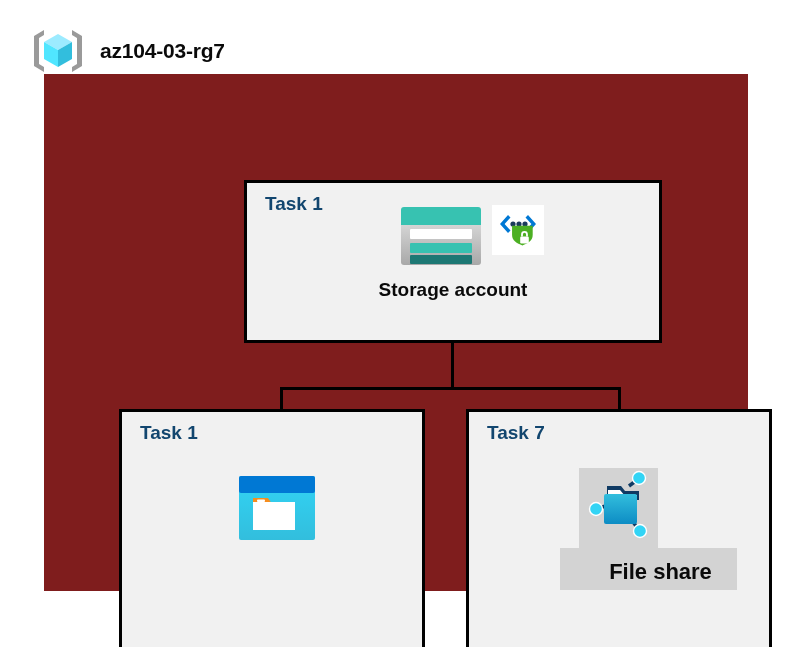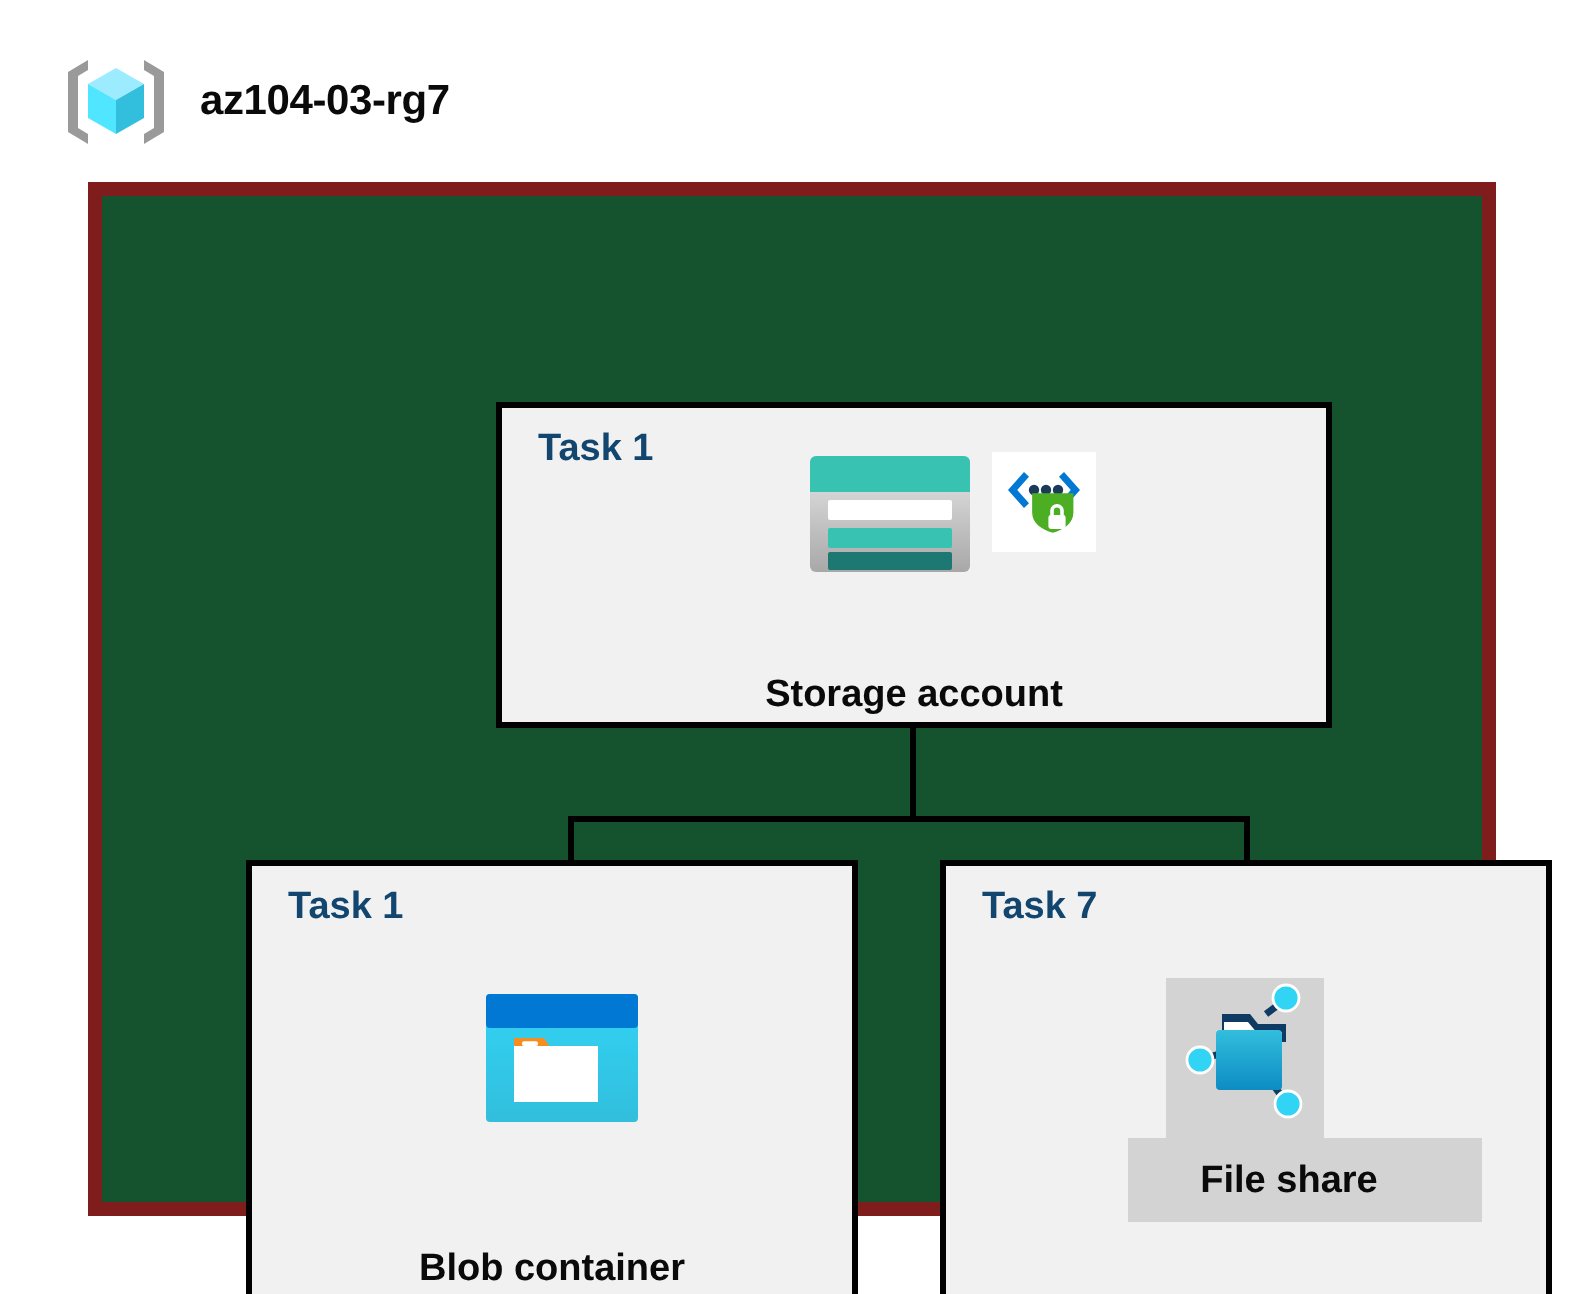--- a/index.html
+++ b/index.html
@@ -41,12 +41,12 @@
   .rg-frame {
     position: absolute;
     left: 44px;
-    top: 91px;
+    top: 74px;
     width: 704px;
     height: 517px;
-    border: 7px solid #7f1d1d;
+    border: 3px solid #7f1d1d;
     box-sizing: border-box;
-    background: #14532d;
+    background: #7f1d1d;
   }
 
   

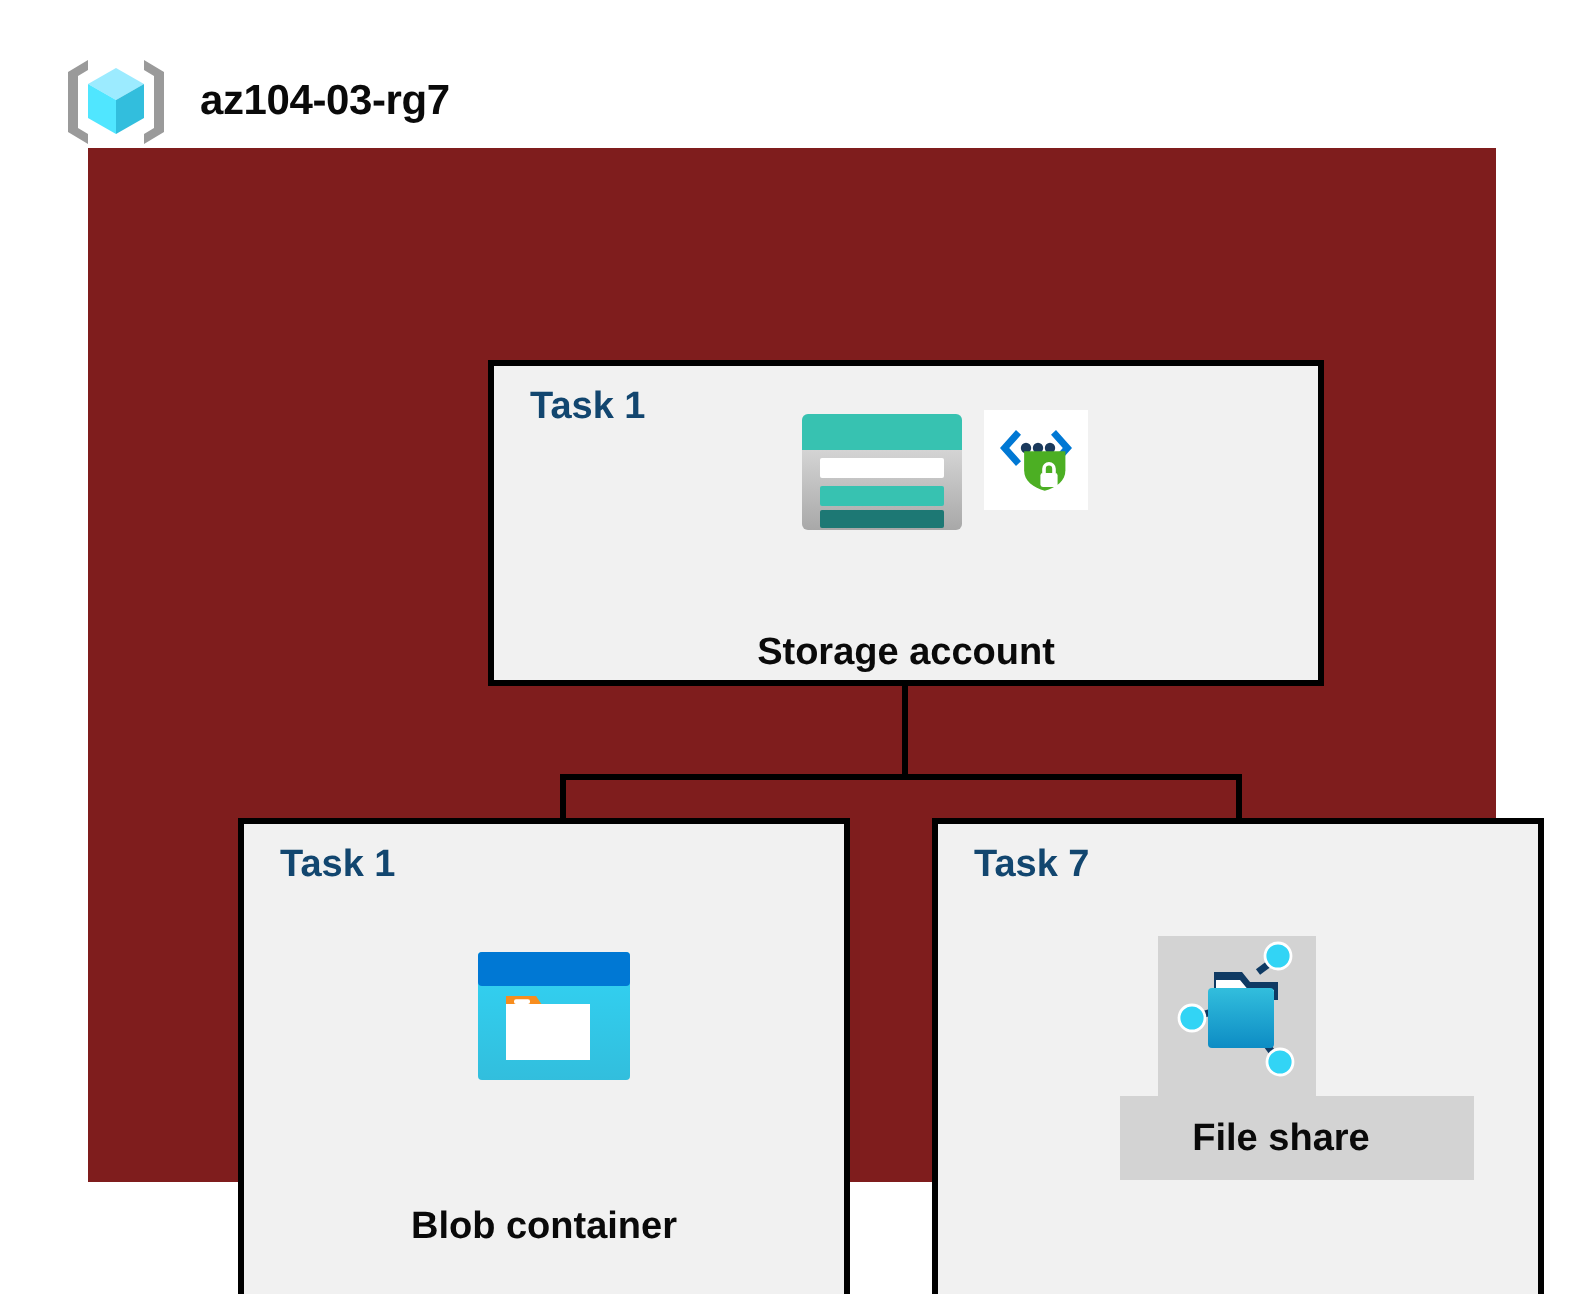--- a/index.html
+++ b/index.html
@@ -78,7 +78,6 @@
     font-weight: bold;
     color: #0a0a0a;
     white-space: nowrap;
-    margin-top: 37px;
   }
   #storage-label { top: 96px; left: 0; }
   #blob-label    { top: 154px; left: 0; }

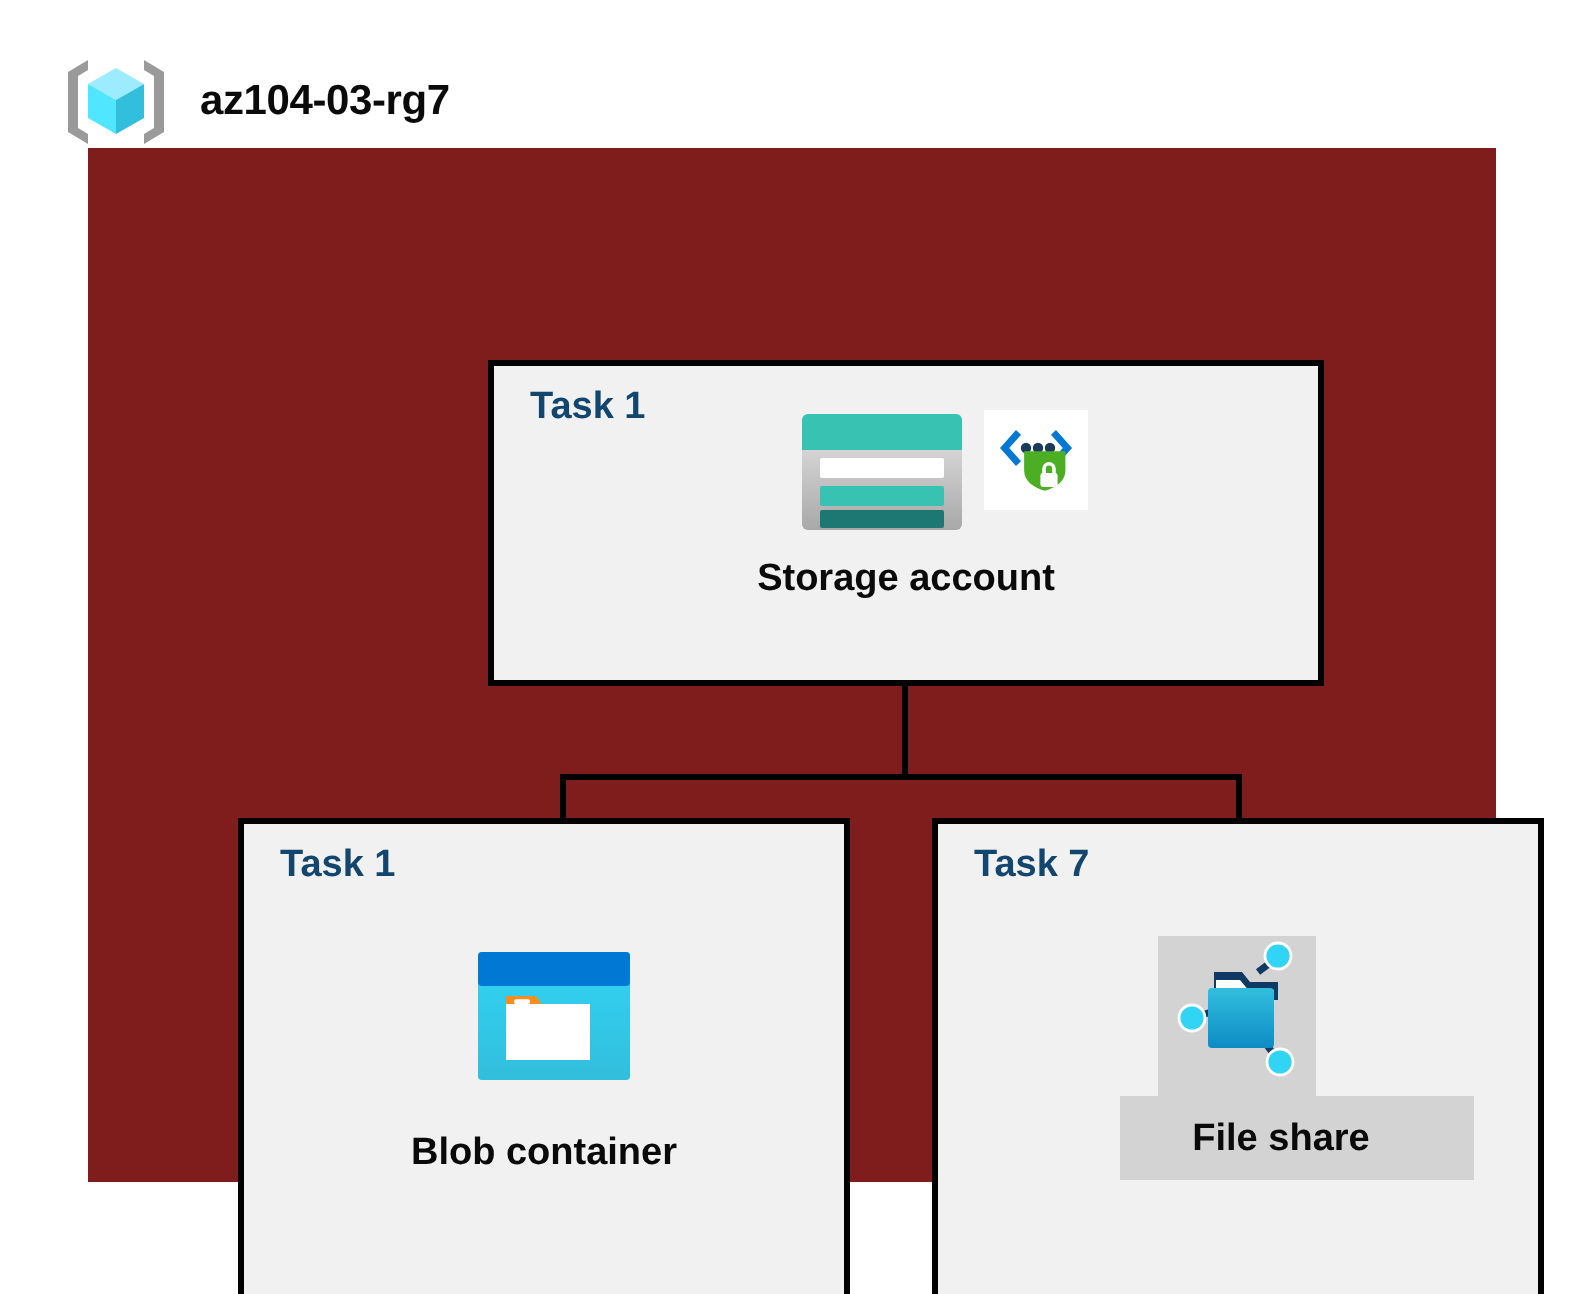--- a/index.html
+++ b/index.html
@@ -237,7 +237,6 @@
       </svg>
     </span>
 
-    <div class="node-label" id="blob-label">Blob container</div>
   </div>
 
   <div class="task-box" id="task3-box">

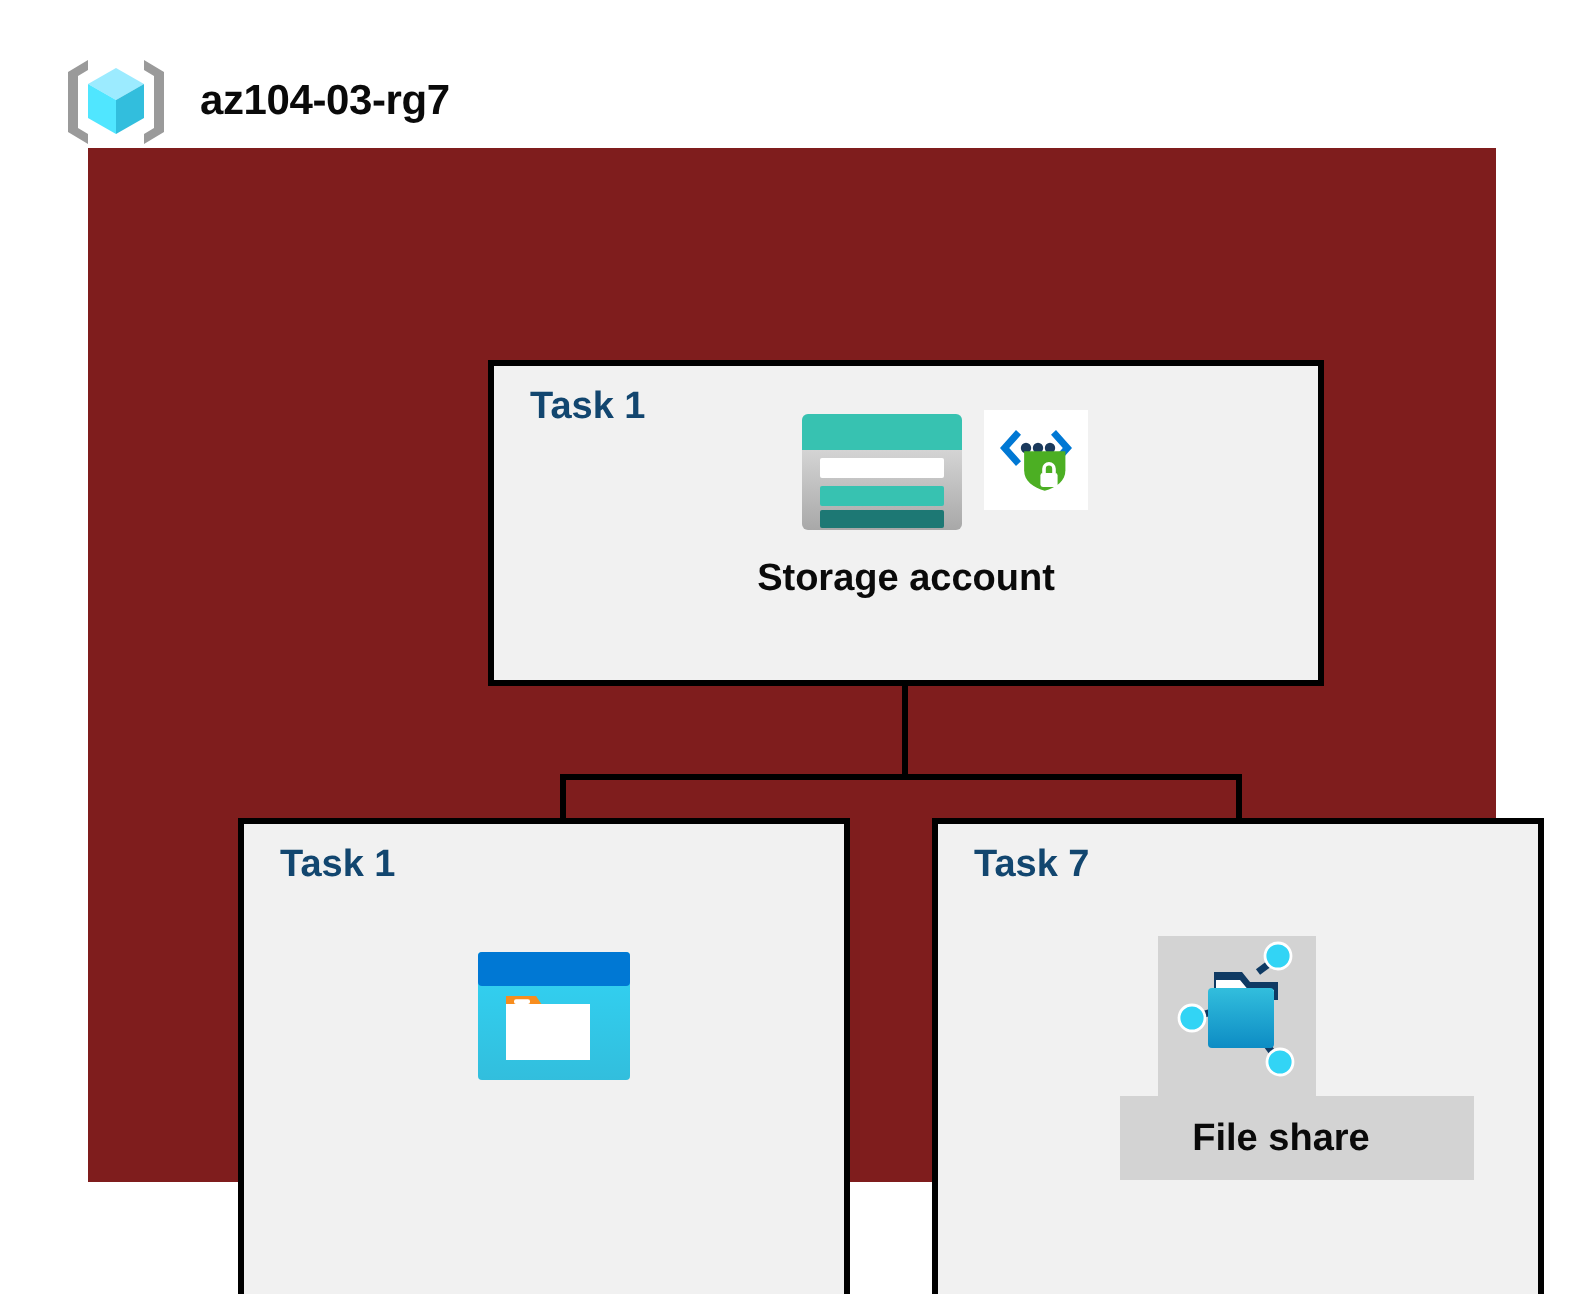--- a/index.html
+++ b/index.html
@@ -97,10 +97,11 @@
     top: 147px;
     width: 161px;
     text-align: center;
-    font-size: 19px;
+    font-size: 22px;
     font-weight: bold;
     color: #0a0a0a;
     white-space: nowrap;
+    padding-left: 20px;
   }
 
   

